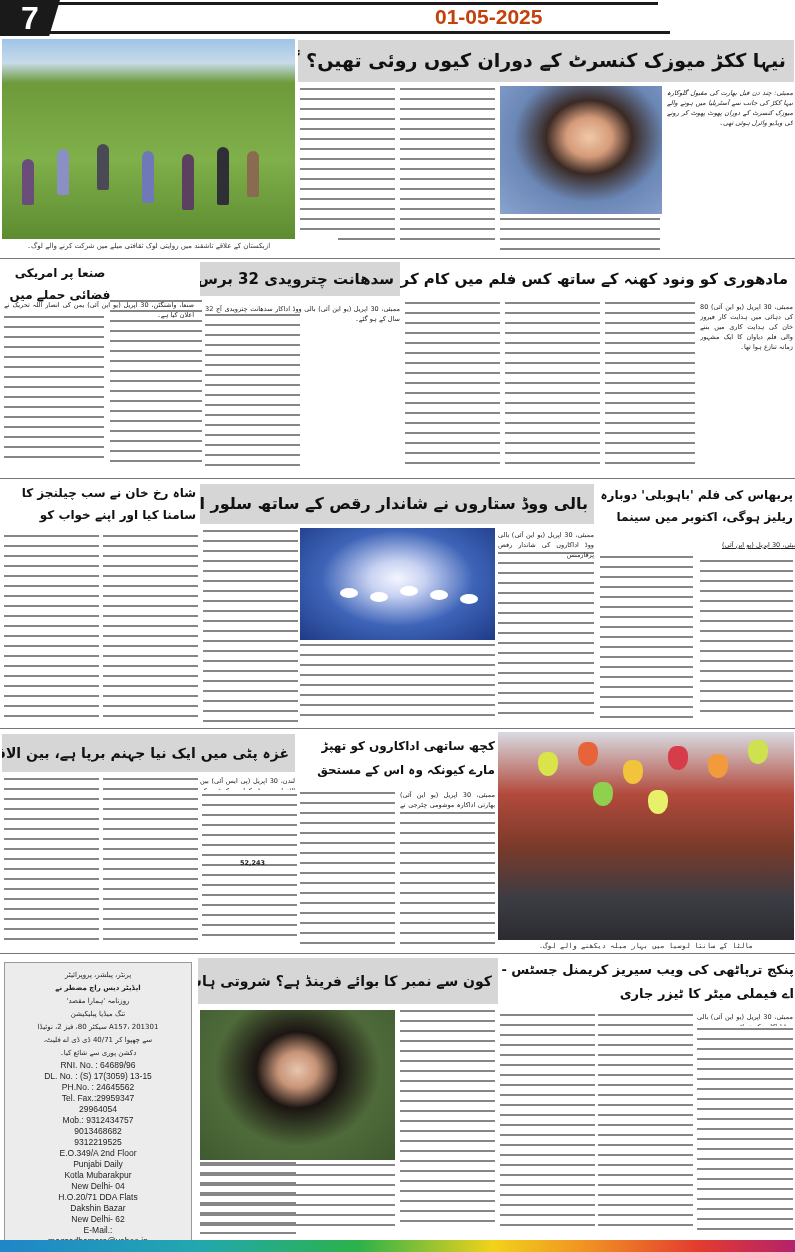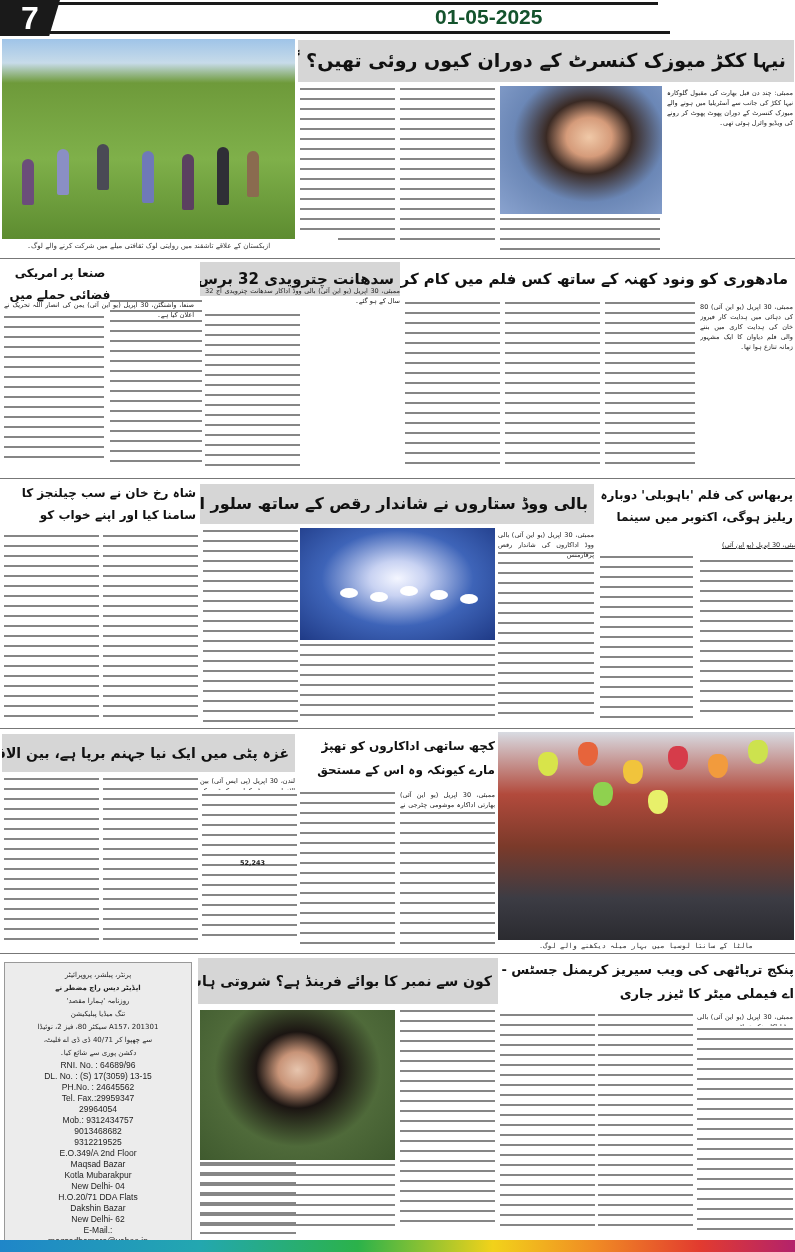--- a/index.html
+++ b/index.html
@@ -16,7 +16,7 @@
   .mast .topline { left: 58px; top: 2px; width: 600px; height: 3px; background: #1a1a1a; }
   .mast .botline { left: 50px; top: 31px; width: 620px; height: 3px; background: #1a1a1a; }
   .mast .title { left: 86px; top: 7px; font: bold 15px/20px "Liberation Serif", serif; color: #111; }
-  .mast .date { left: 435px; top: 5px; font: bold 21px/24px "Liberation Sans", sans-serif; color: #14532d; text-align: center; }
+  .mast .date { left: 435px; top: 5px; font: bold 21px/24px "Liberation Sans", sans-serif; color: #c2410c; text-align: center; }
   .mast .logo { left: 672px; top: 0; width: 123px; height: 36px; background: #1a1a1a;
     clip-path: polygon(10% 0, 100% 0, 100% 100%, 0 100%, 14% 50%);
     color: #fff; font: bold 17px/36px "DejaVu Sans", sans-serif; text-align: right; padding-right: 8px; direction: rtl; }

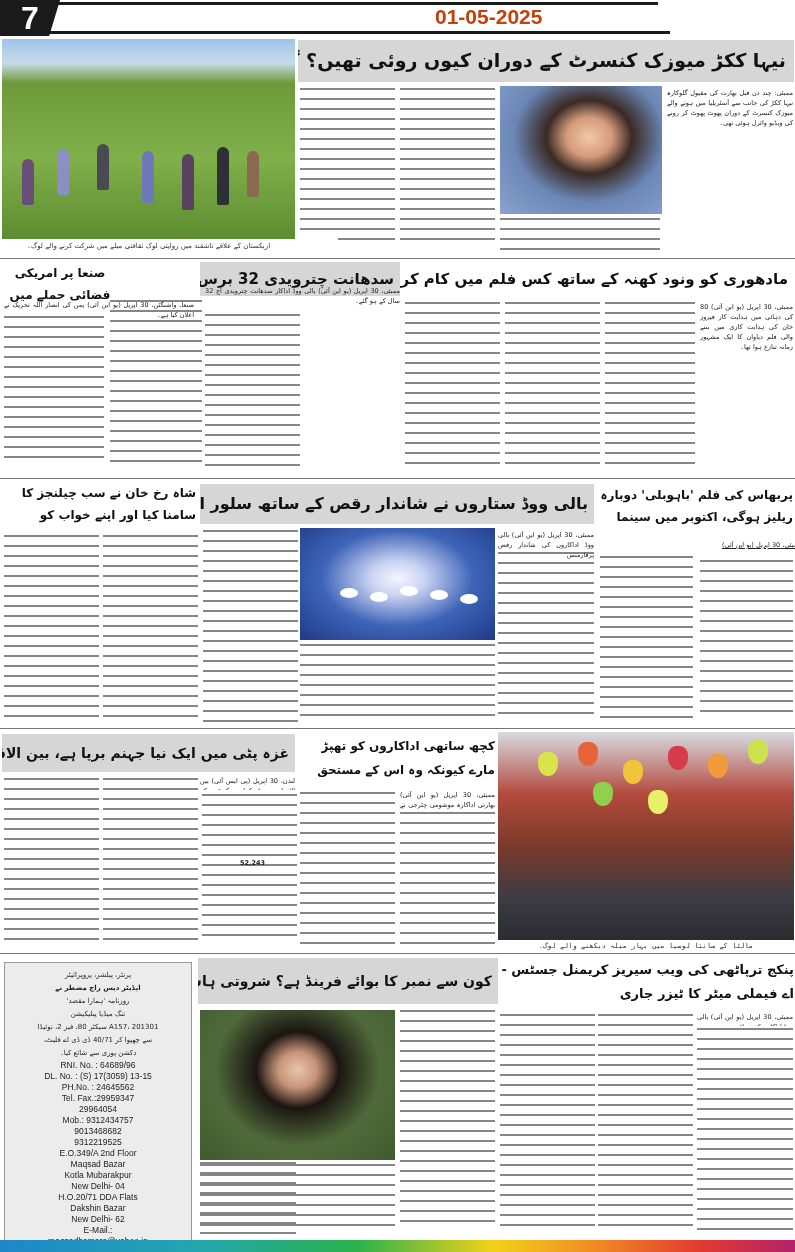--- a/index.html
+++ b/index.html
@@ -125,7 +125,7 @@
     <div class="ln"></div>
     <div class="ln"></div>
 </div>
-<div class="abs txt" style="left:667px;top:88px;width:126px;height:168px;">ممبئی: چند دن قبل بھارت کی مقبول گلوکارہ نیہا ککڑ کی جانب سے آسٹریلیا میں ہونے والے میوزک کنسرٹ کے دوران پھوٹ پھوٹ کر رونے کی ویڈیو وائرل ہوئی تھی۔</div>
+<div class="abs txt" style="left:667px;top:88px;width:126px;height:168px;font-style:italic;">ممبئی: چند دن قبل بھارت کی مقبول گلوکارہ نیہا ککڑ کی جانب سے آسٹریلیا میں ہونے والے میوزک کنسرٹ کے دوران پھوٹ پھوٹ کر رونے کی ویڈیو وائرل ہوئی تھی۔</div>
 
 <div class="abs hrule" style="left:0;top:258px;width:795px;"></div>
 

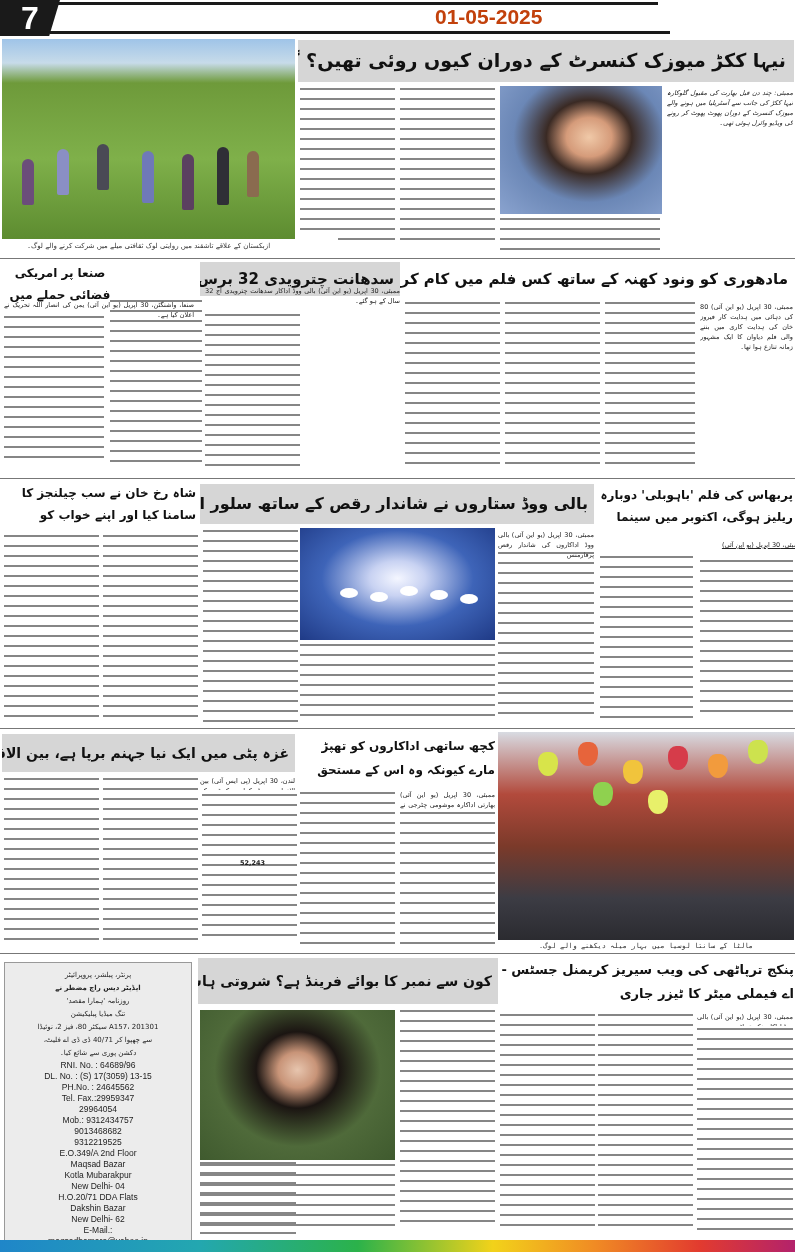--- a/index.html
+++ b/index.html
@@ -169,7 +169,7 @@
 </div>
 
 <div class="abs hl hl-grey hl-mid" style="left:200px;top:262px;width:200px;height:34px;line-height:34px;">سدھانت چترویدی 32 برس کے ہوئے</div>
-<div class="abs txt" style="left:205px;top:286px;width:195px;height:176px;">ممبئی، 30 اپریل (یو این آئی) بالی ووڈ اداکار سدھانت چترویدی آج 32 سال کے ہو گئے۔</div>
+<div class="abs txt" style="left:205px;top:304px;width:195px;height:176px;">ممبئی، 30 اپریل (یو این آئی) بالی ووڈ اداکار سدھانت چترویدی آج 32 سال کے ہو گئے۔</div>
 <div class="abs col" style="left:205px;top:314px;width:95px;height:160px;">
   <div class="ln"></div>
     <div class="ln"></div>

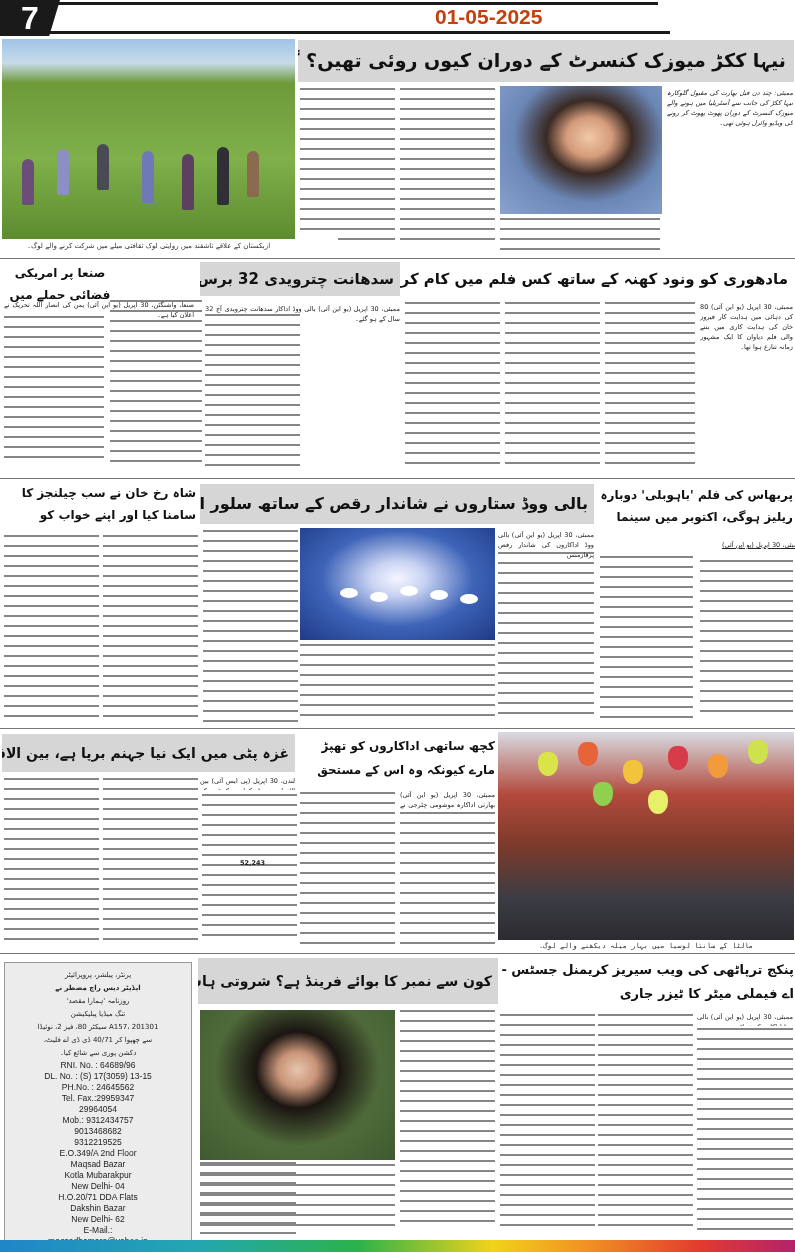--- a/index.html
+++ b/index.html
@@ -525,7 +525,7 @@
   <div class="e">9013468682</div>
   <div class="e">9312219525</div>
   <div class="e">E.O.349/A 2nd Floor</div>
-  <div class="e">Maqsad Bazar</div>
+  <div class="e">Punjabi Daily</div>
   <div class="e">Kotla Mubarakpur</div>
   <div class="e">New Delhi- 04</div>
   <div class="e">H.O.20/71 DDA Flats</div>

